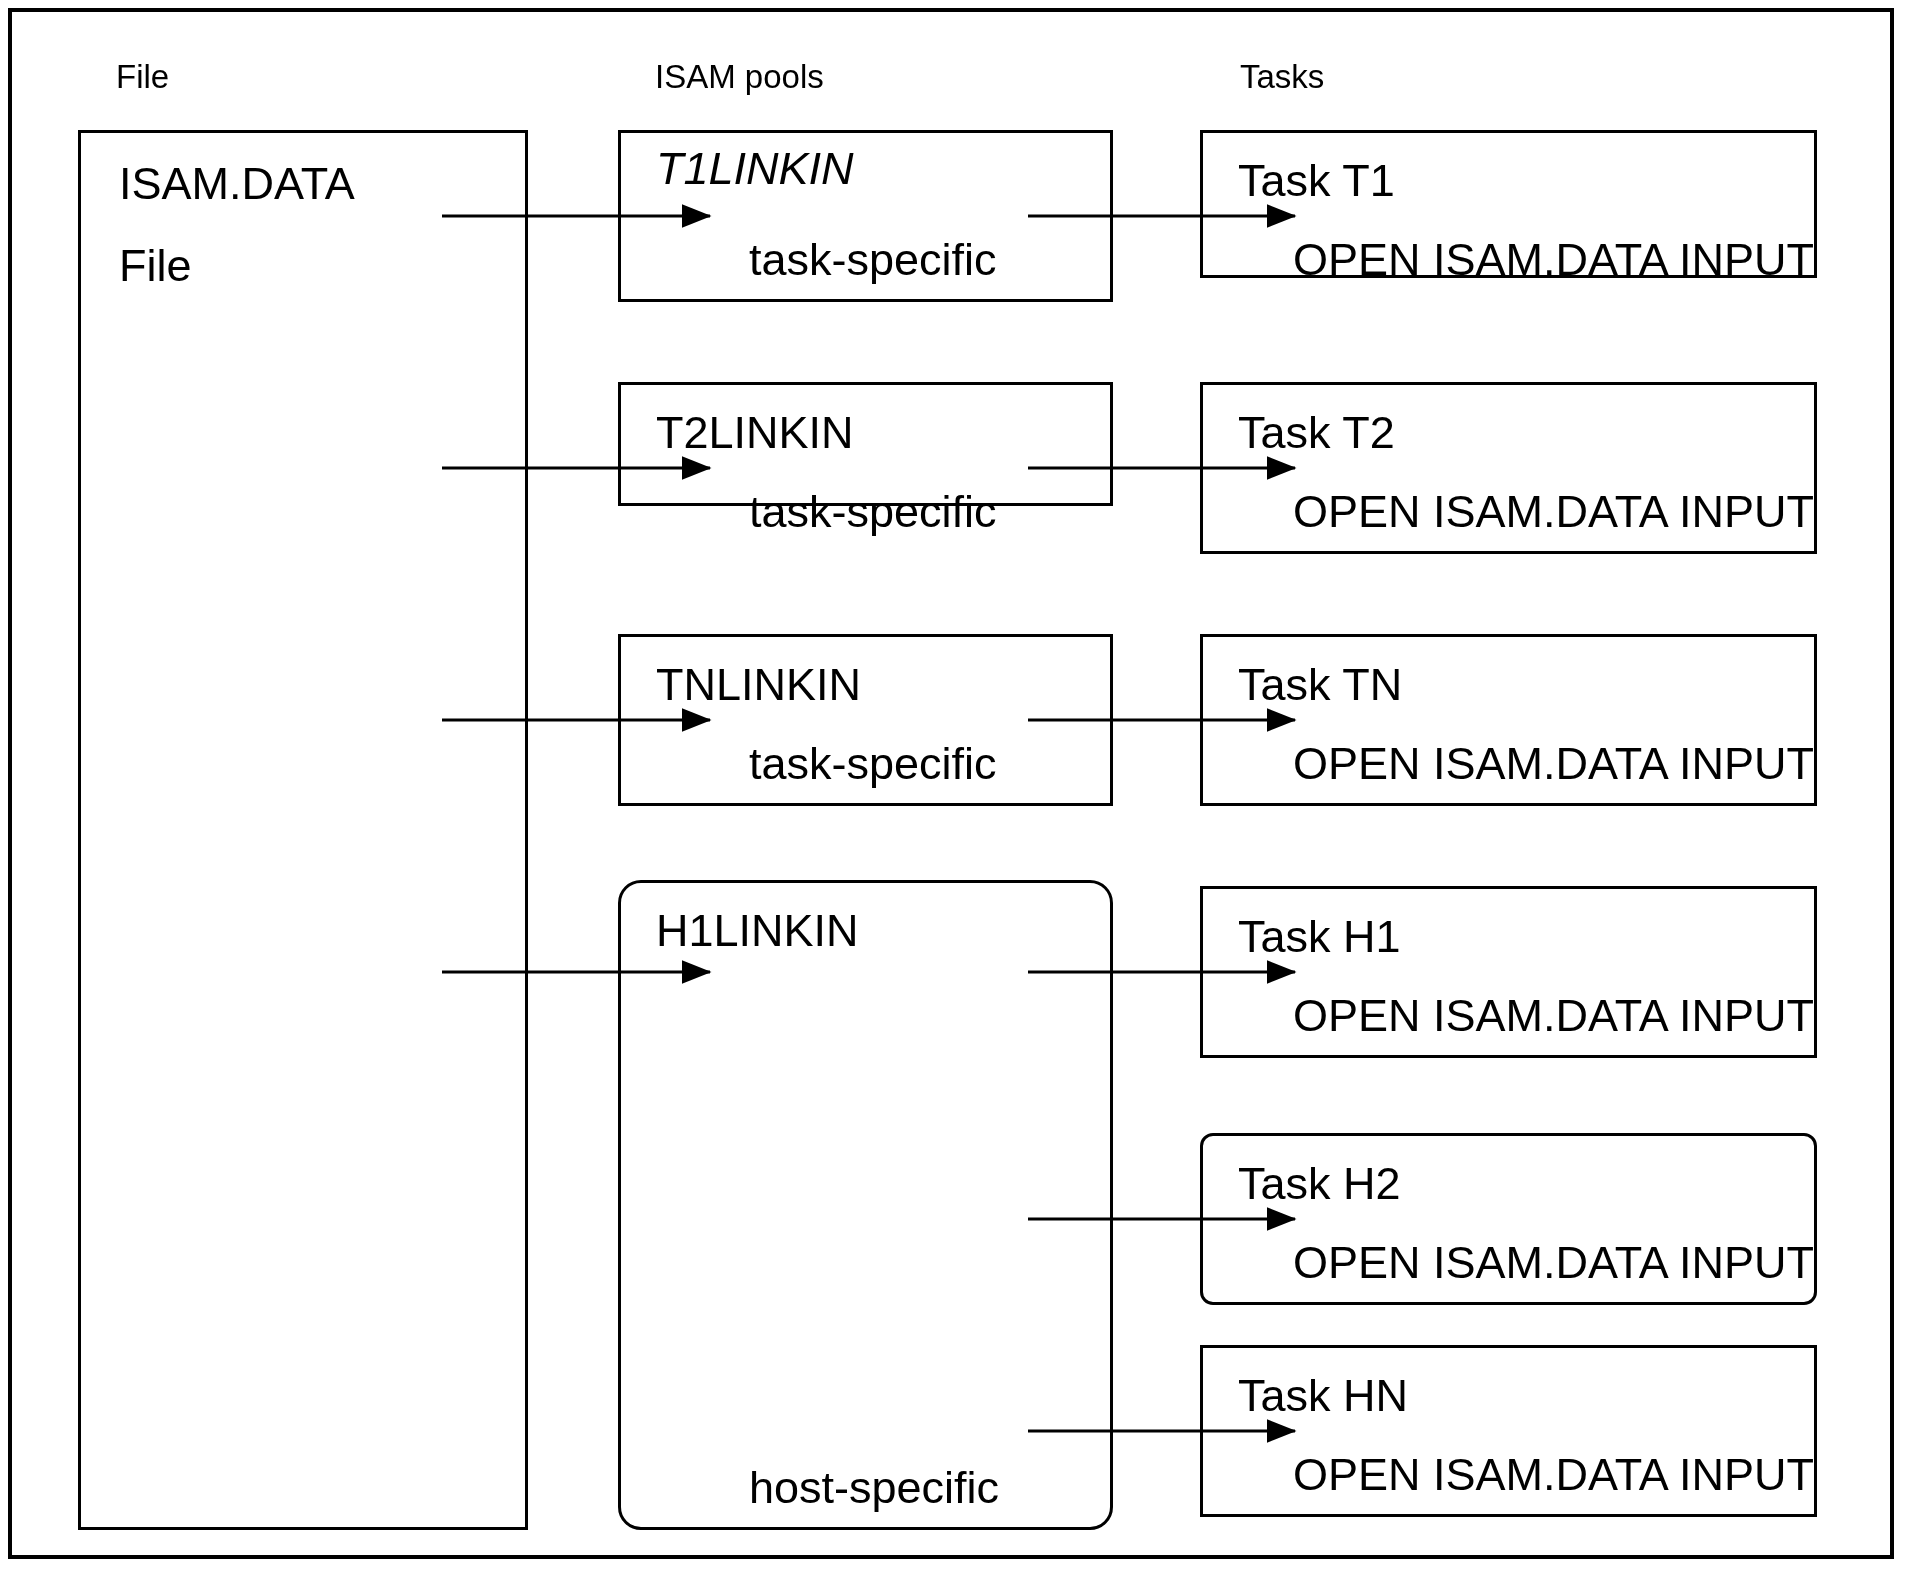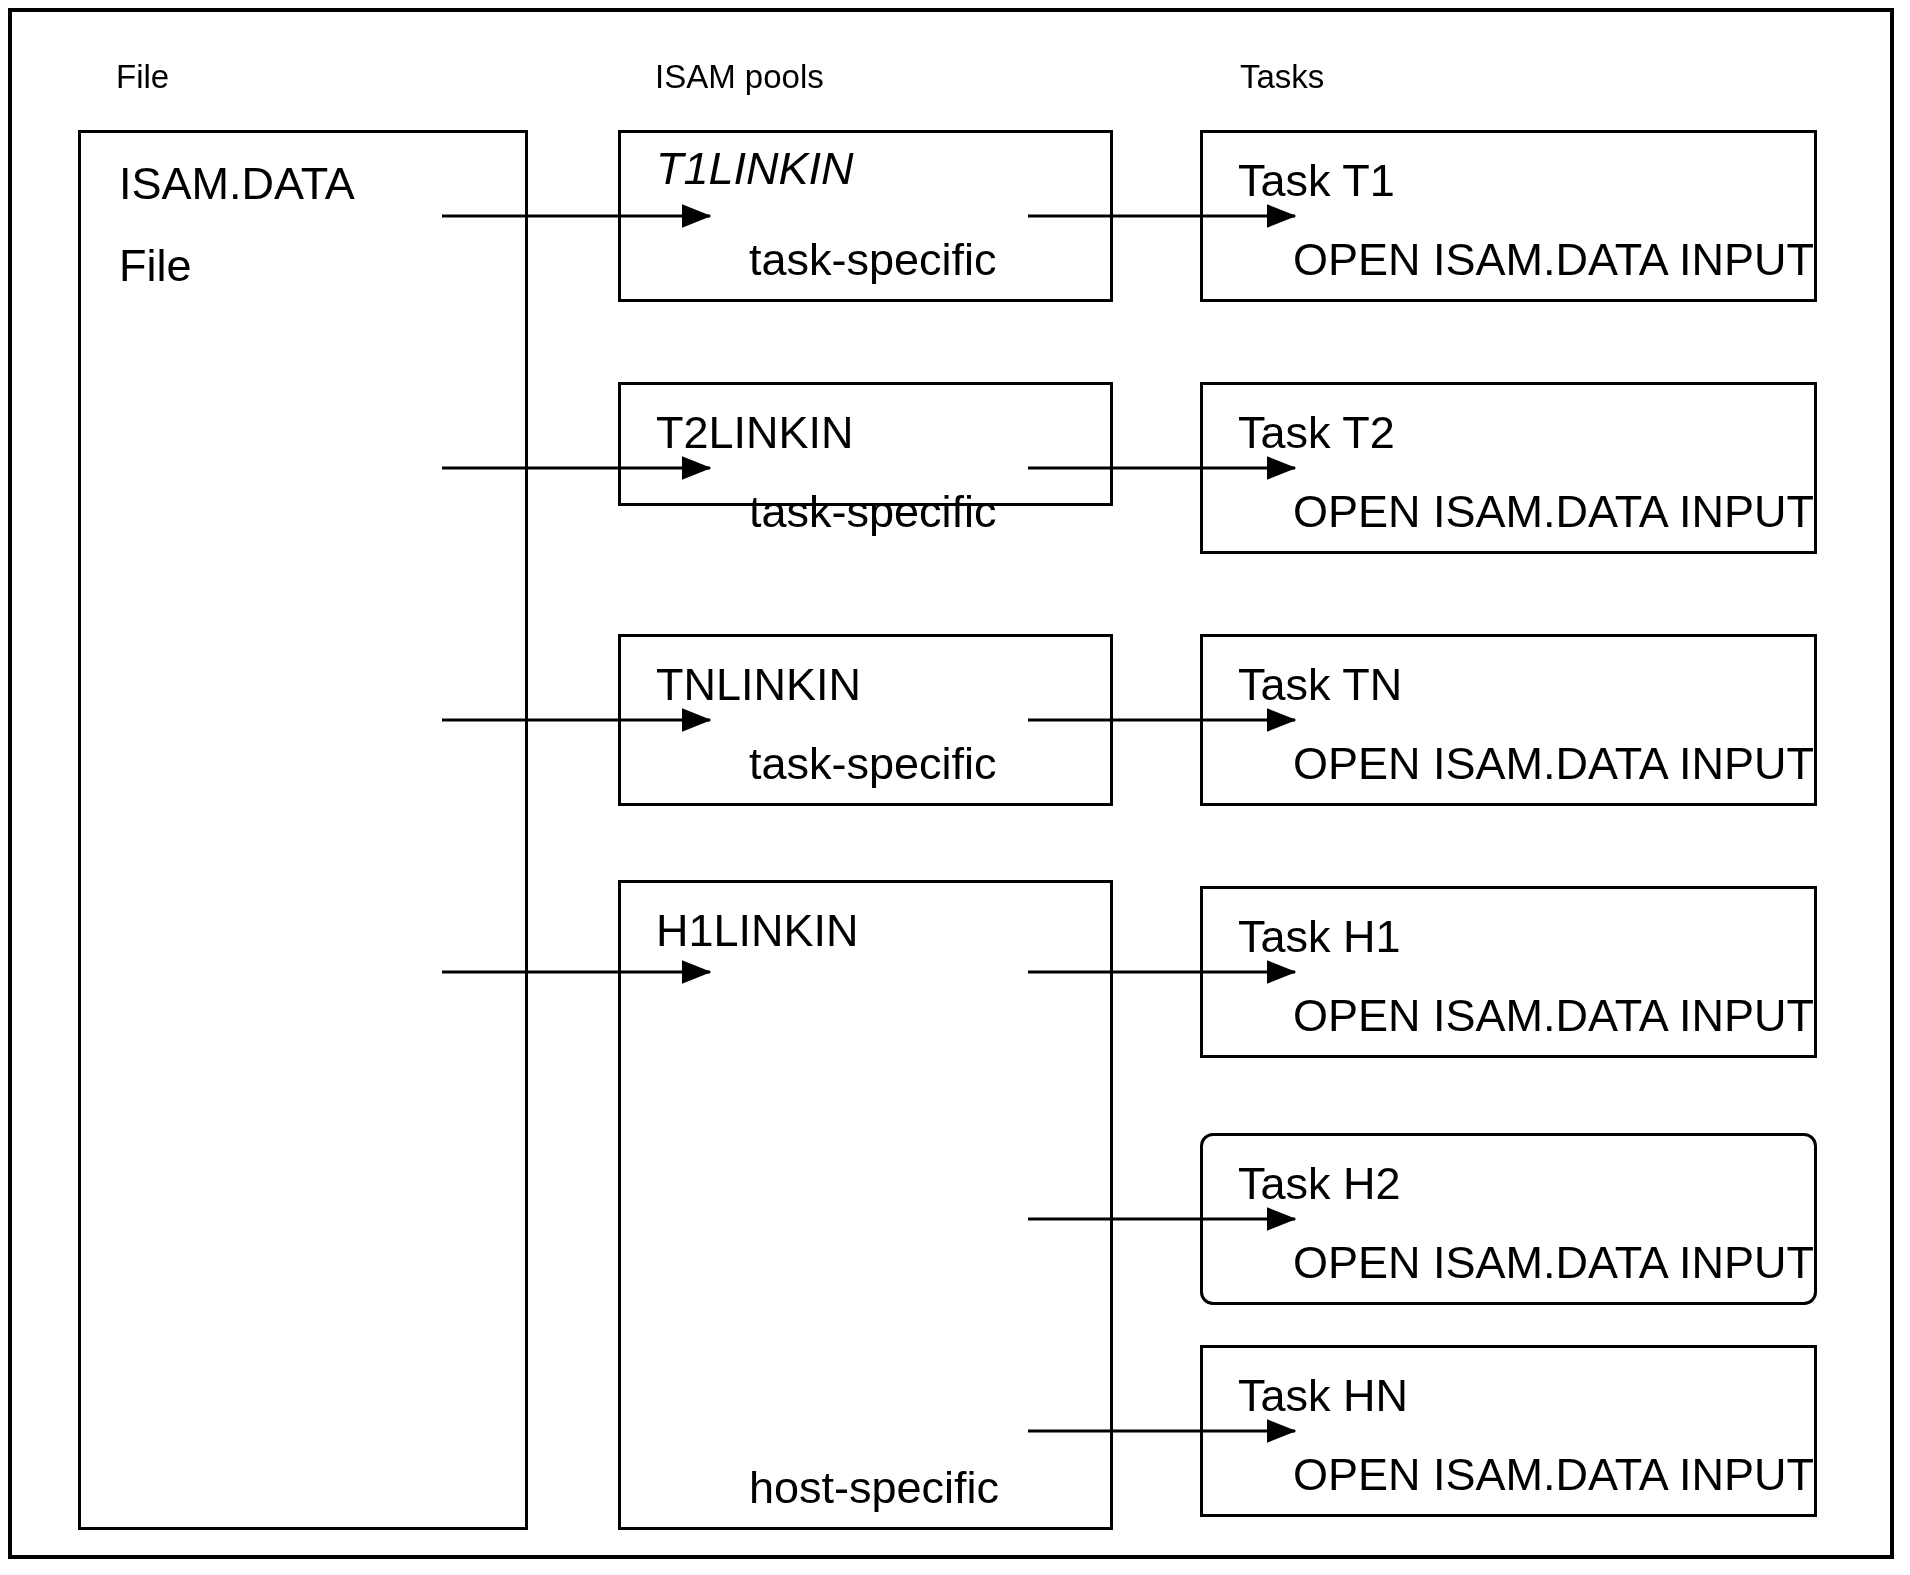--- a/index.html
+++ b/index.html
@@ -97,7 +97,7 @@
     <div class="box-label" style="left:128px; top:582px;">host-specific</div>
   </div>
 
-  <div class="box" style="left:1200px; top:130px; width:617px; height:172px;">
+  <div class="box" style="left:1200px; top:130px; width:617px; height:148px;">
     <div class="box-label" style="left:35px; top:25px;">Task T1</div>
     <div class="box-label" style="left:90px; top:104px;">OPEN ISAM.DATA INPUT</div>
   </div>

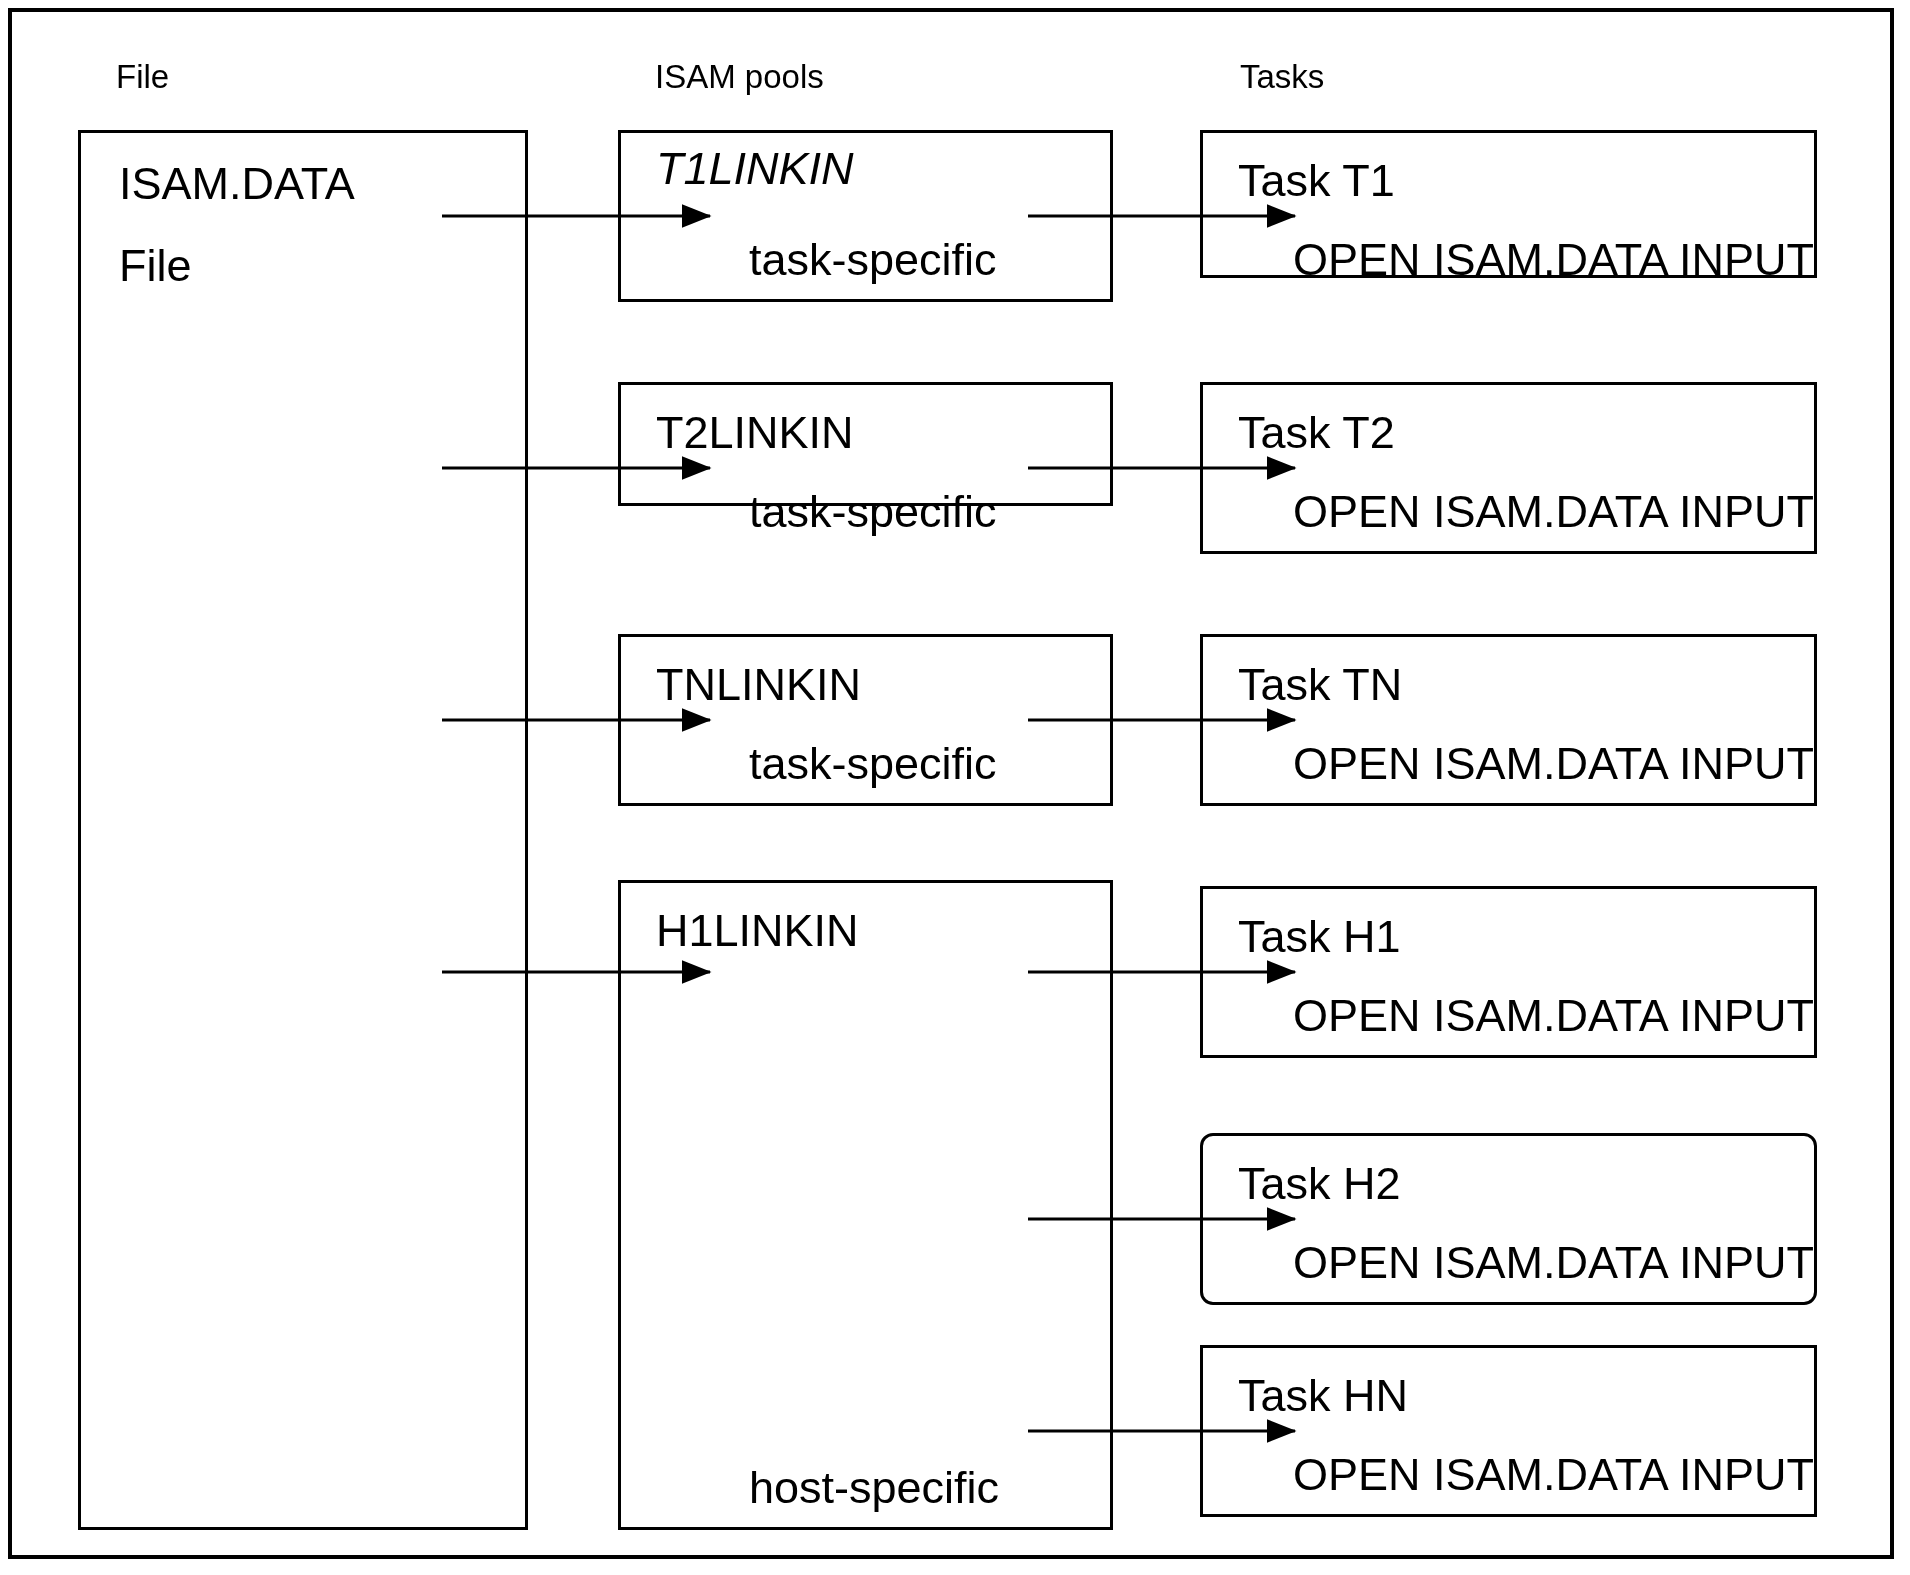--- a/index.html
+++ b/index.html
@@ -92,7 +92,7 @@
     <div class="box-label" style="left:128px; top:104px;">task-specific</div>
   </div>
 
-  <div class="box" style="left:618px; top:880px; width:495px; height:650px;">
+  <div class="box" style="left:618px; top:880px; width:495px; height:650px;border-radius:23px;">
     <div class="box-label" style="left:35px; top:25px;">H1LINKIN</div>
     <div class="box-label" style="left:128px; top:582px;">host-specific</div>
   </div>

